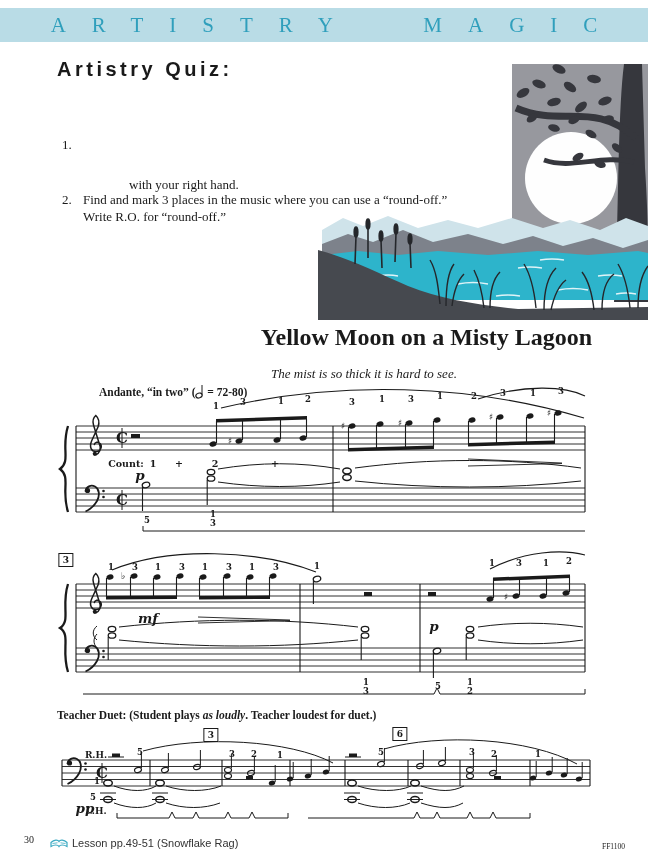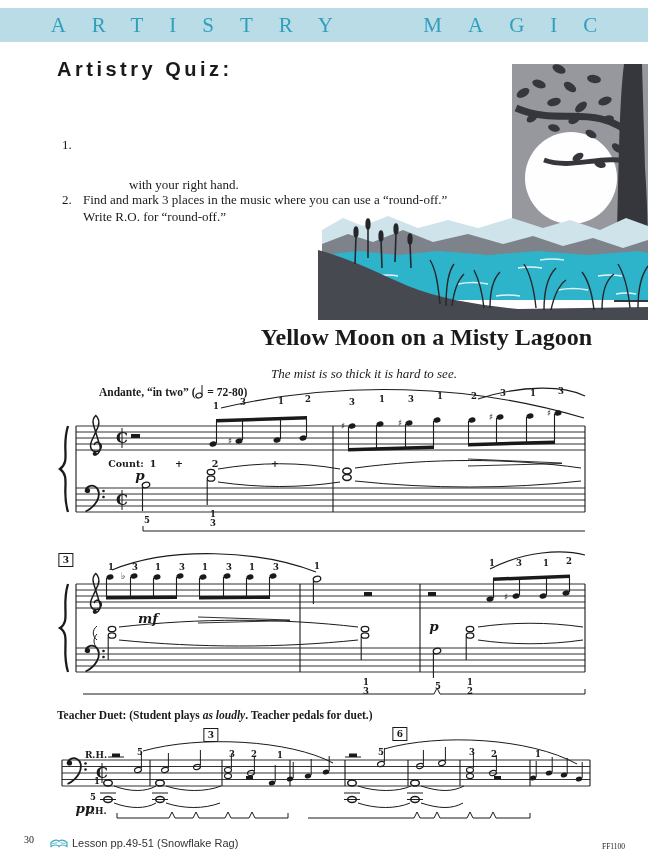--- a/index.html
+++ b/index.html
@@ -409,7 +409,7 @@
   </div>
 
   <div class="duet-heading">
-    <span>Teacher Duet: (Student plays </span><span class="it">as loudly</span><span>. Teacher pedals for duet.)</span>
+    <span>Teacher Duet: (Student plays </span><span class="it">as loudly</span><span>. Teacher loudest for duet.)</span>
   </div>
 
   <div class="footer-page">30</div>

